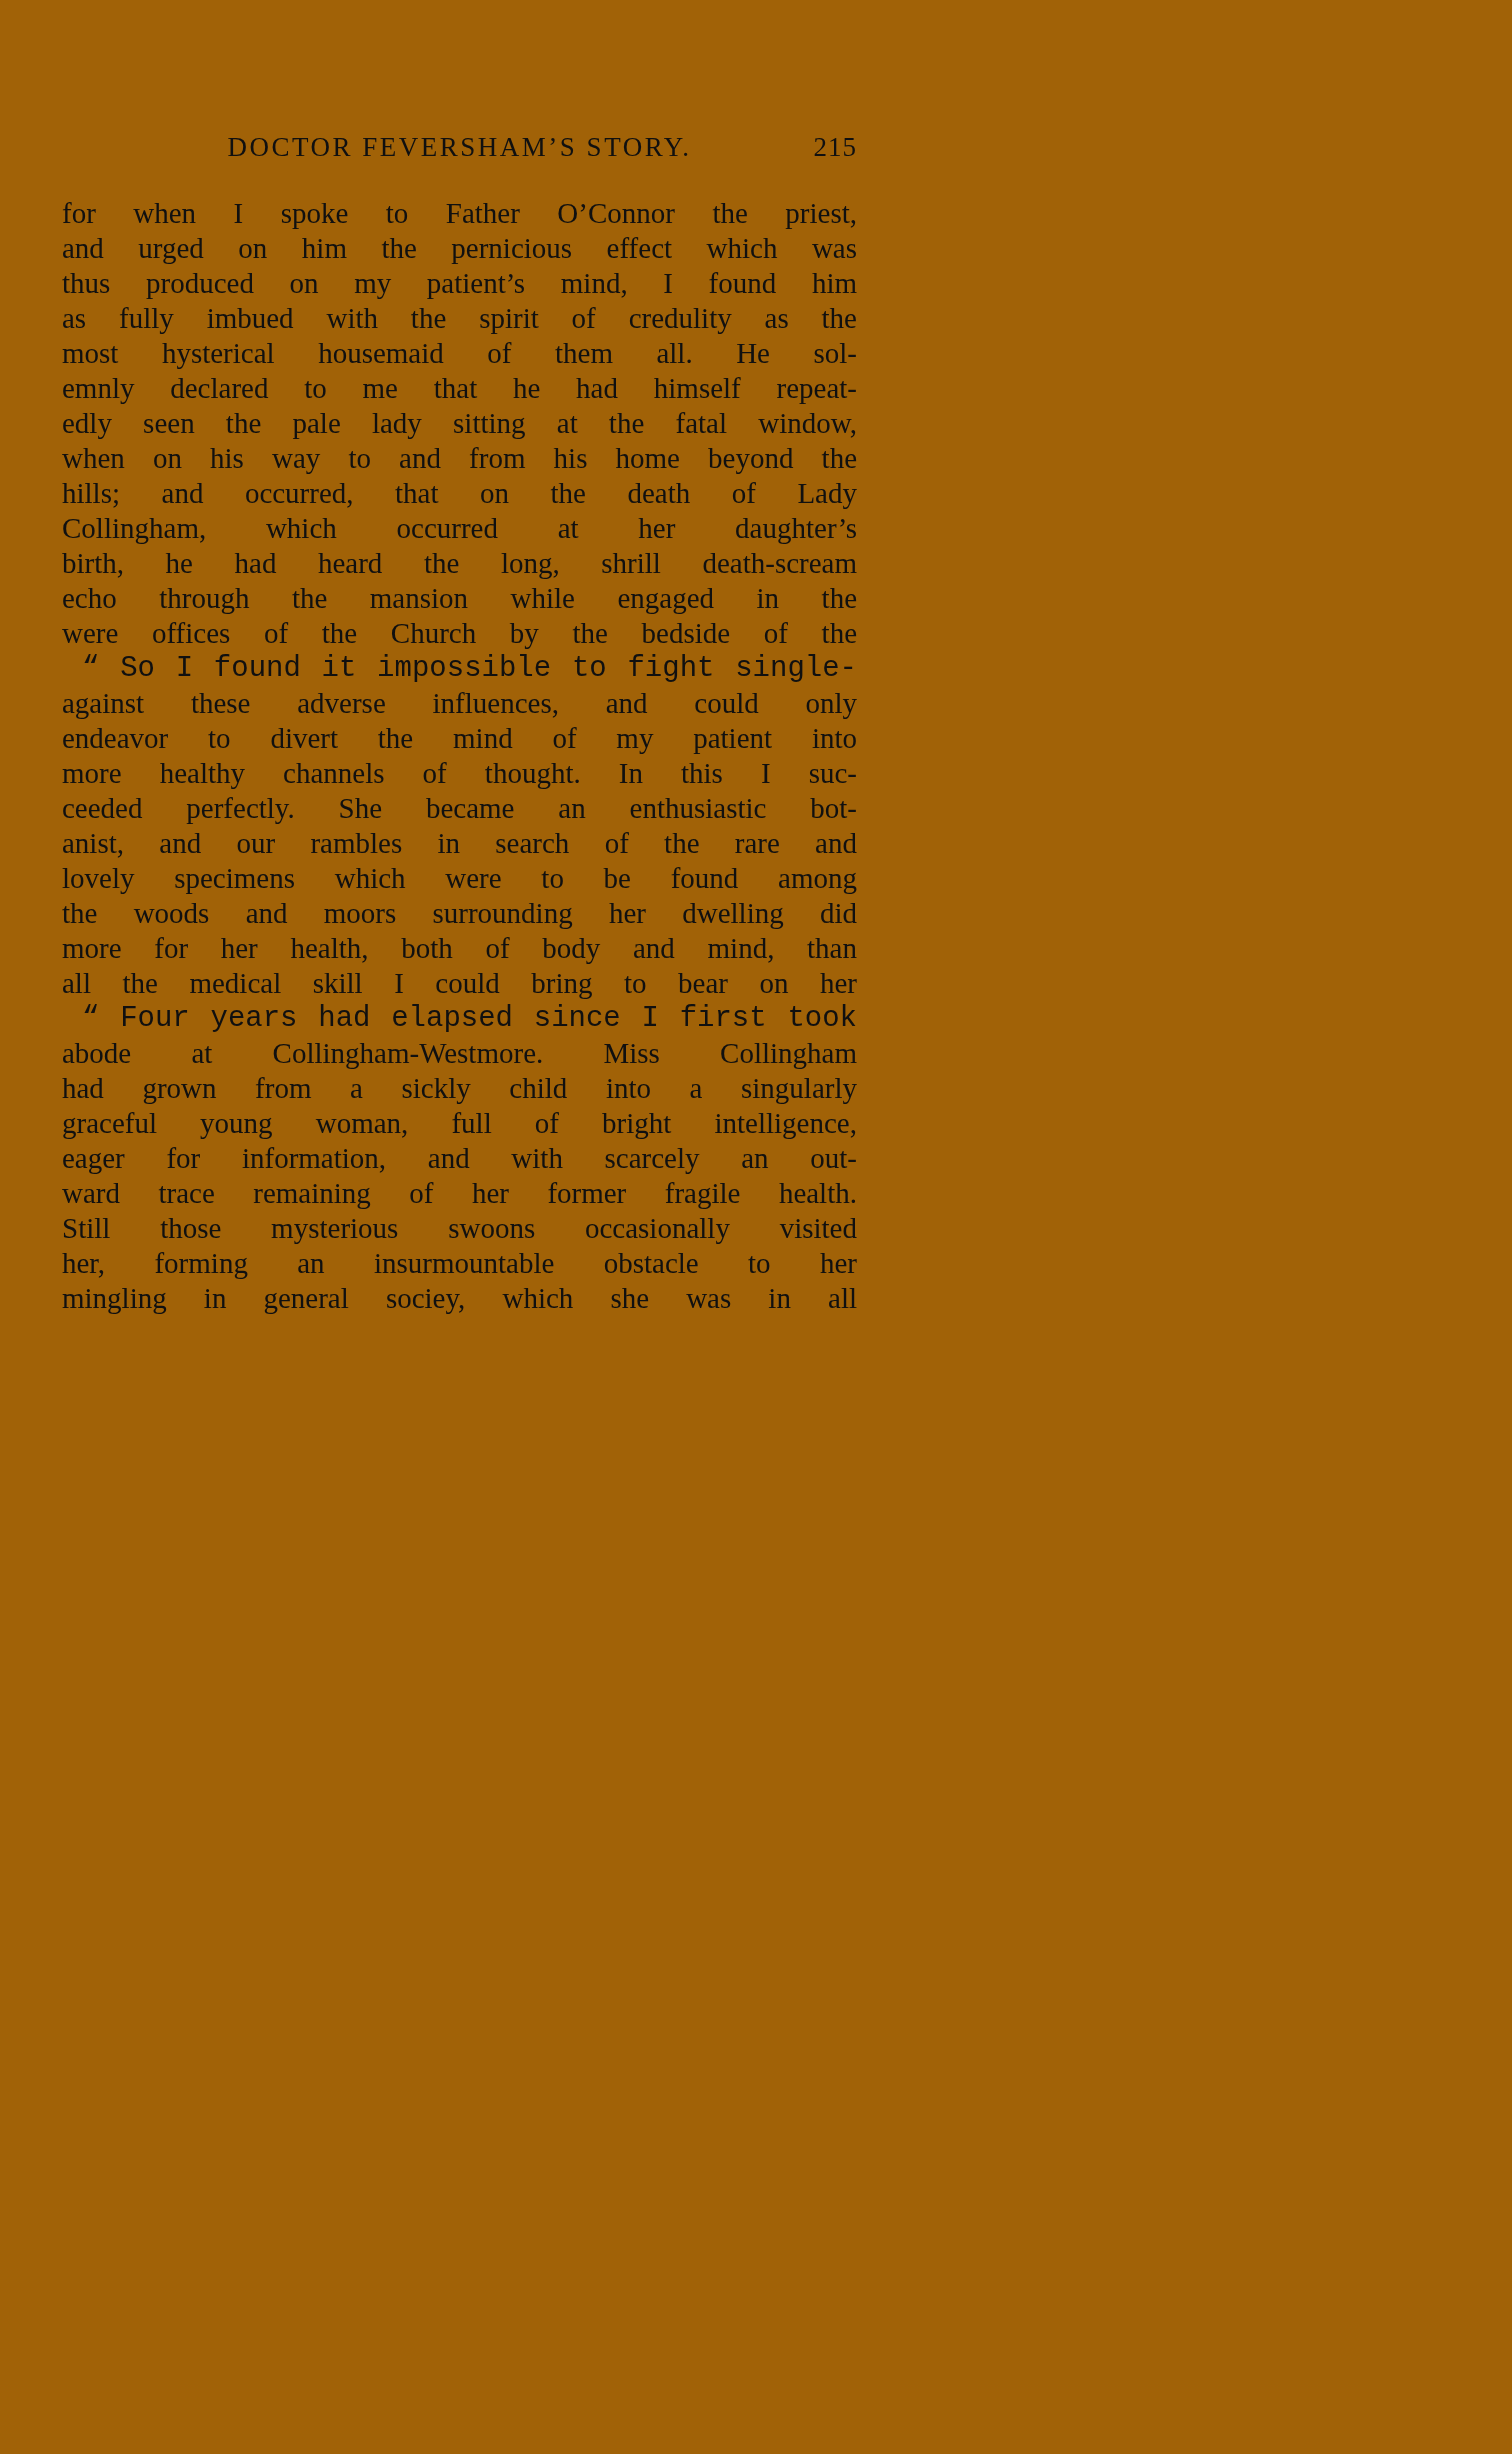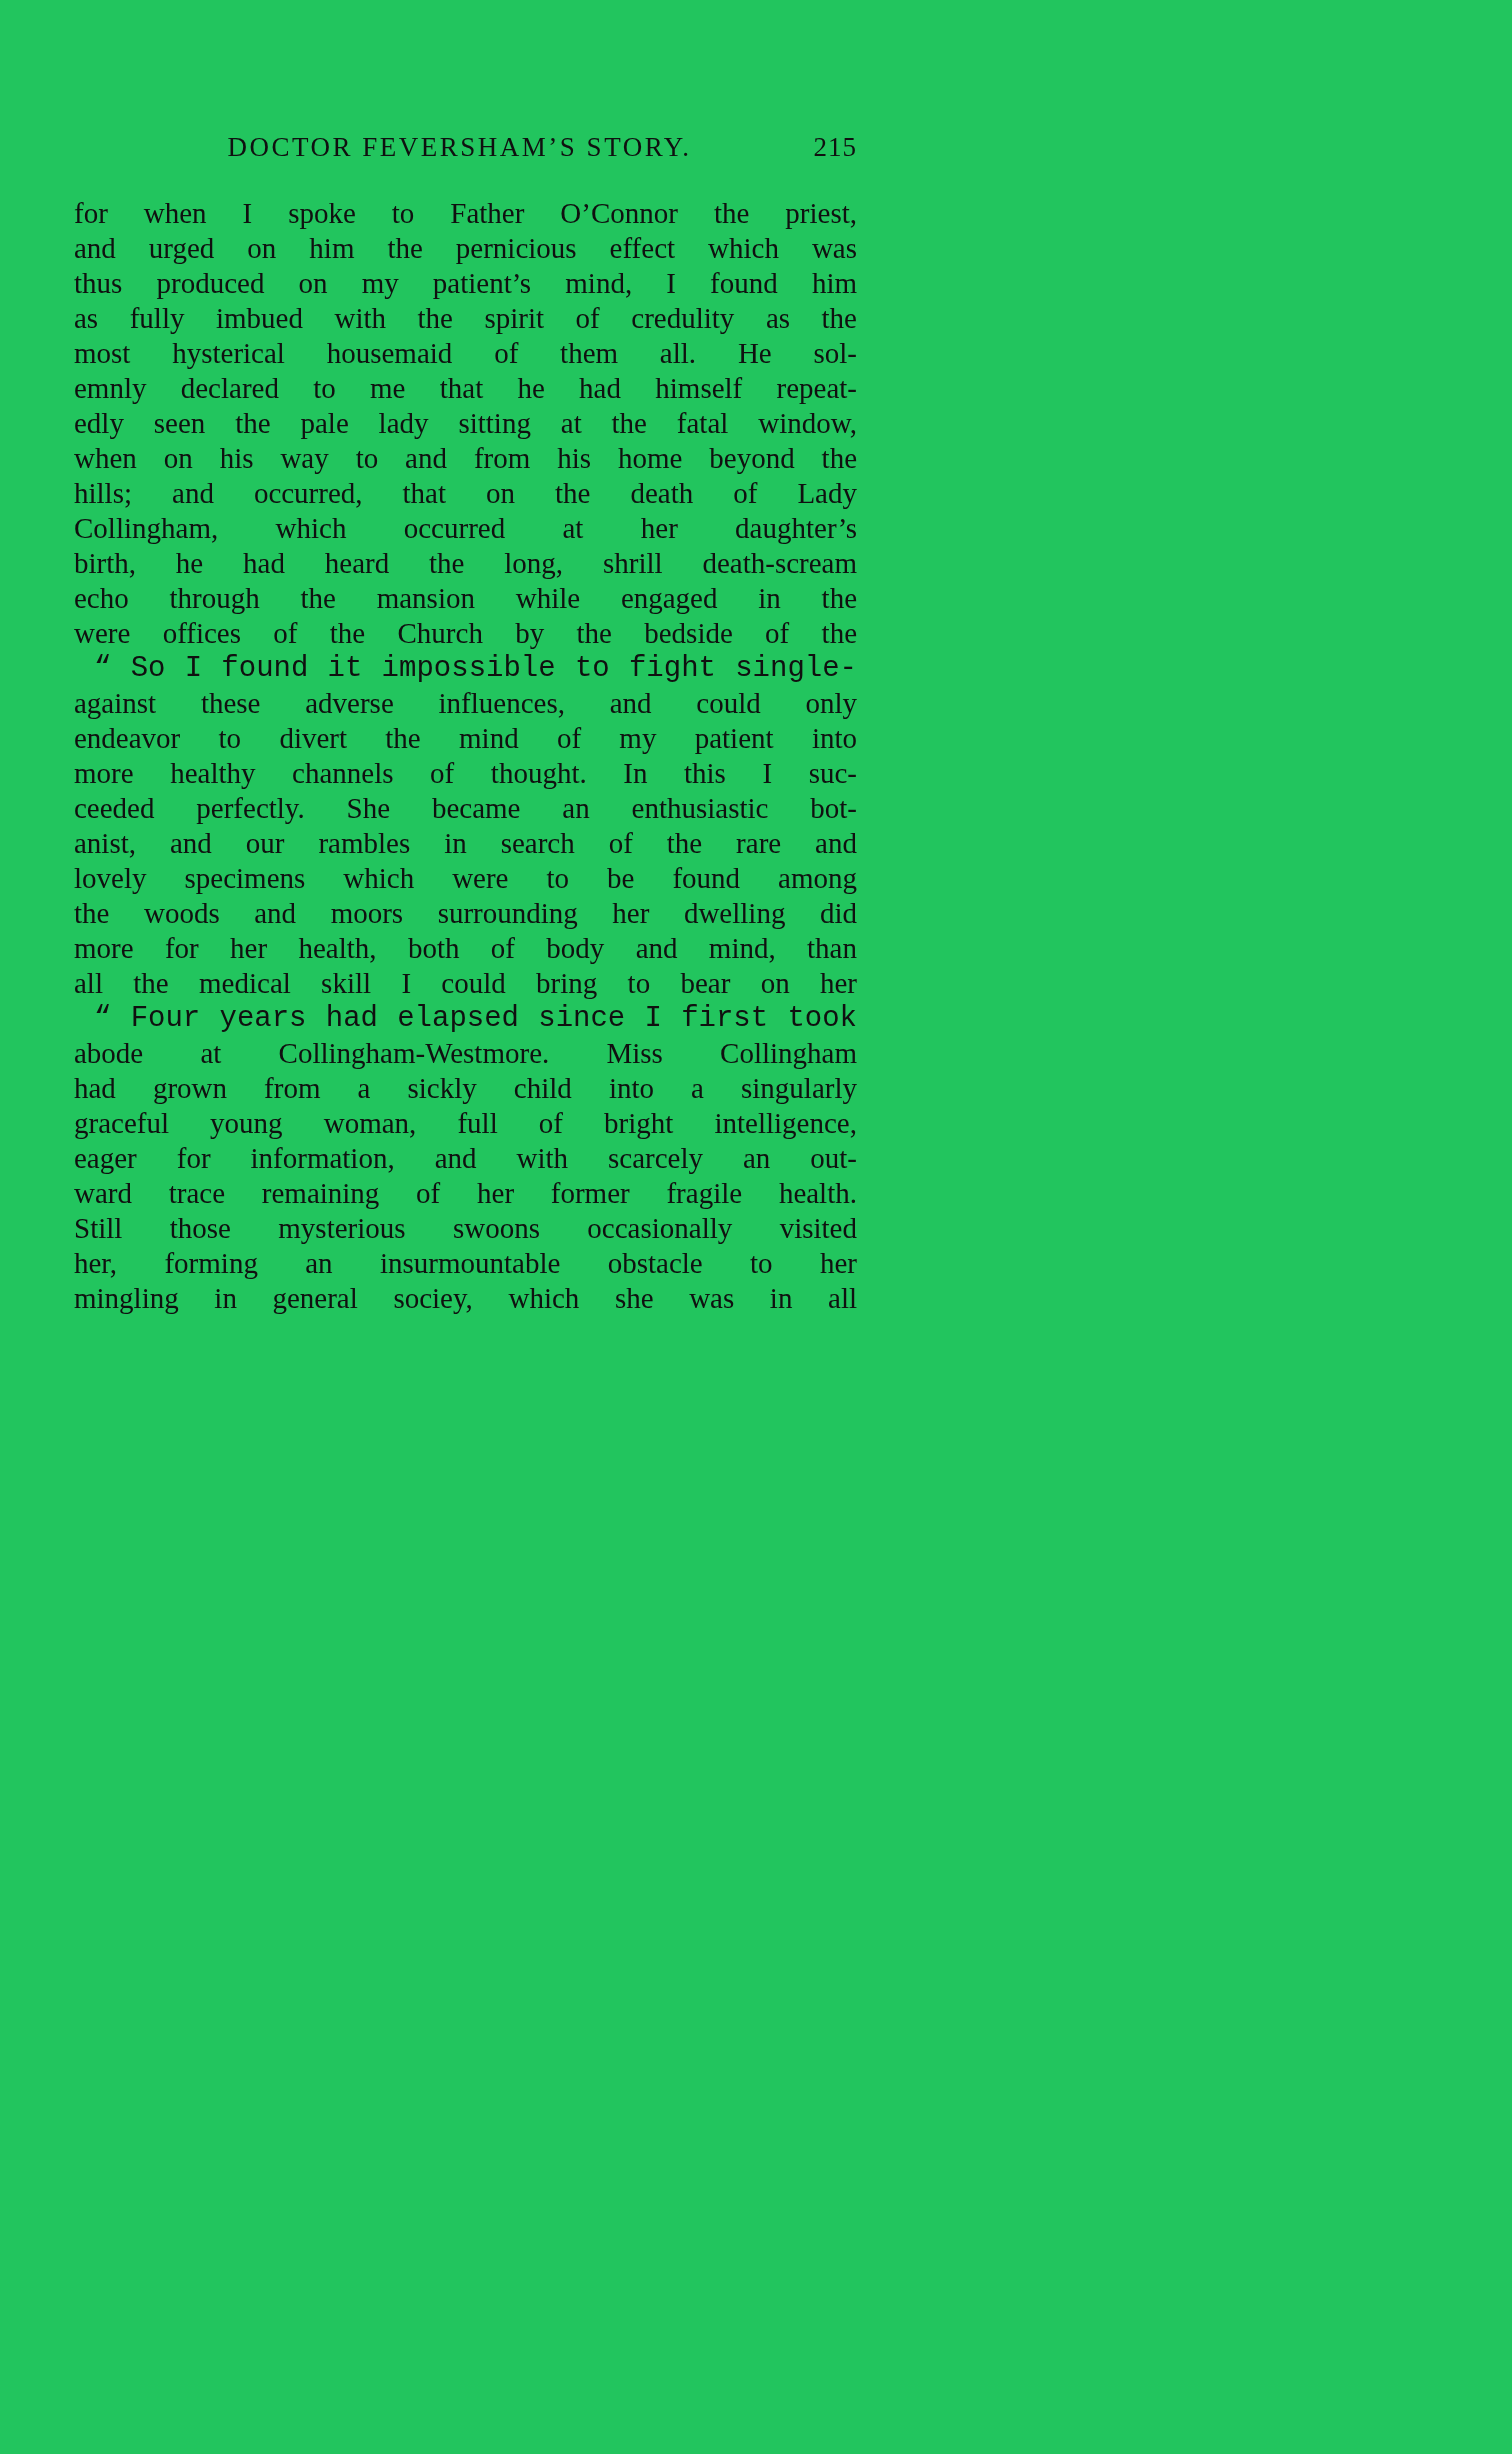--- a/index.html
+++ b/index.html
@@ -18,7 +18,7 @@
   .page {
     position: absolute;
     inset: 0;
-    background: #22c55e;
+    background: #a16207;
   }
   .content {
     position: absolute;

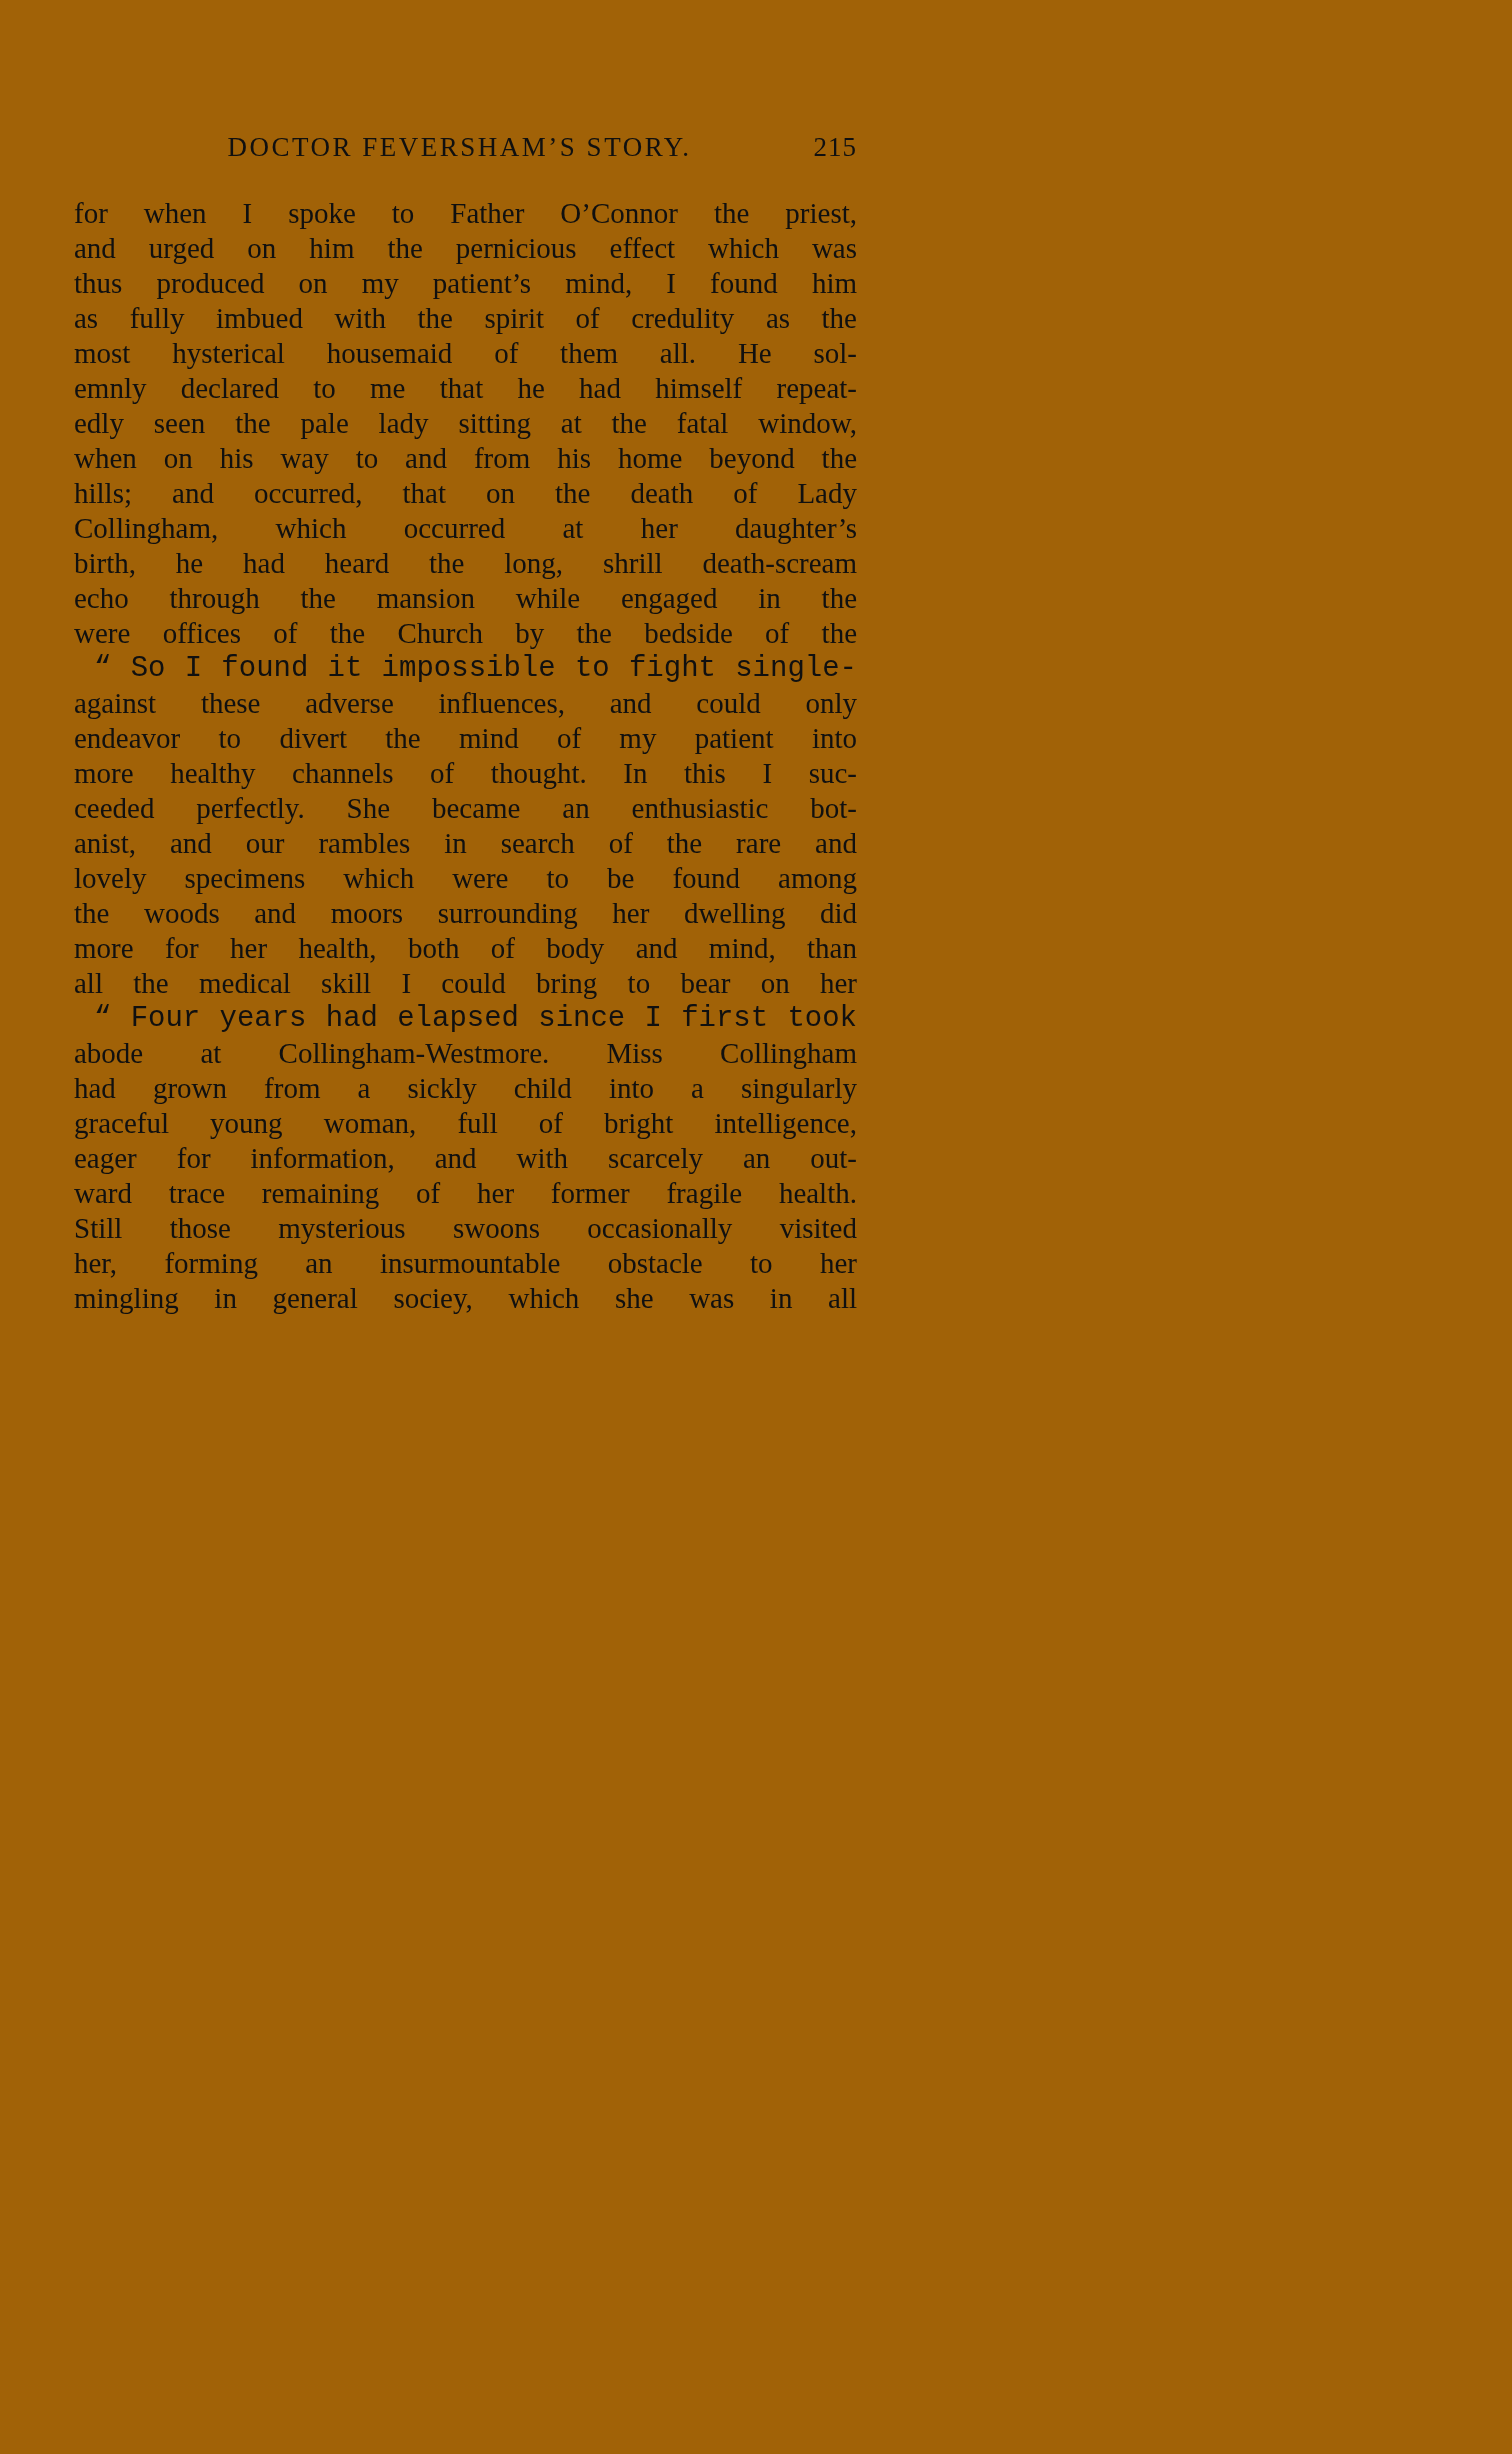--- a/index.html
+++ b/index.html
@@ -58,7 +58,6 @@
     height: 35px;
     white-space: nowrap;
     text-align: left;
-    margin-left: 12px;
   }
   .line.justify {
     white-space: normal;

